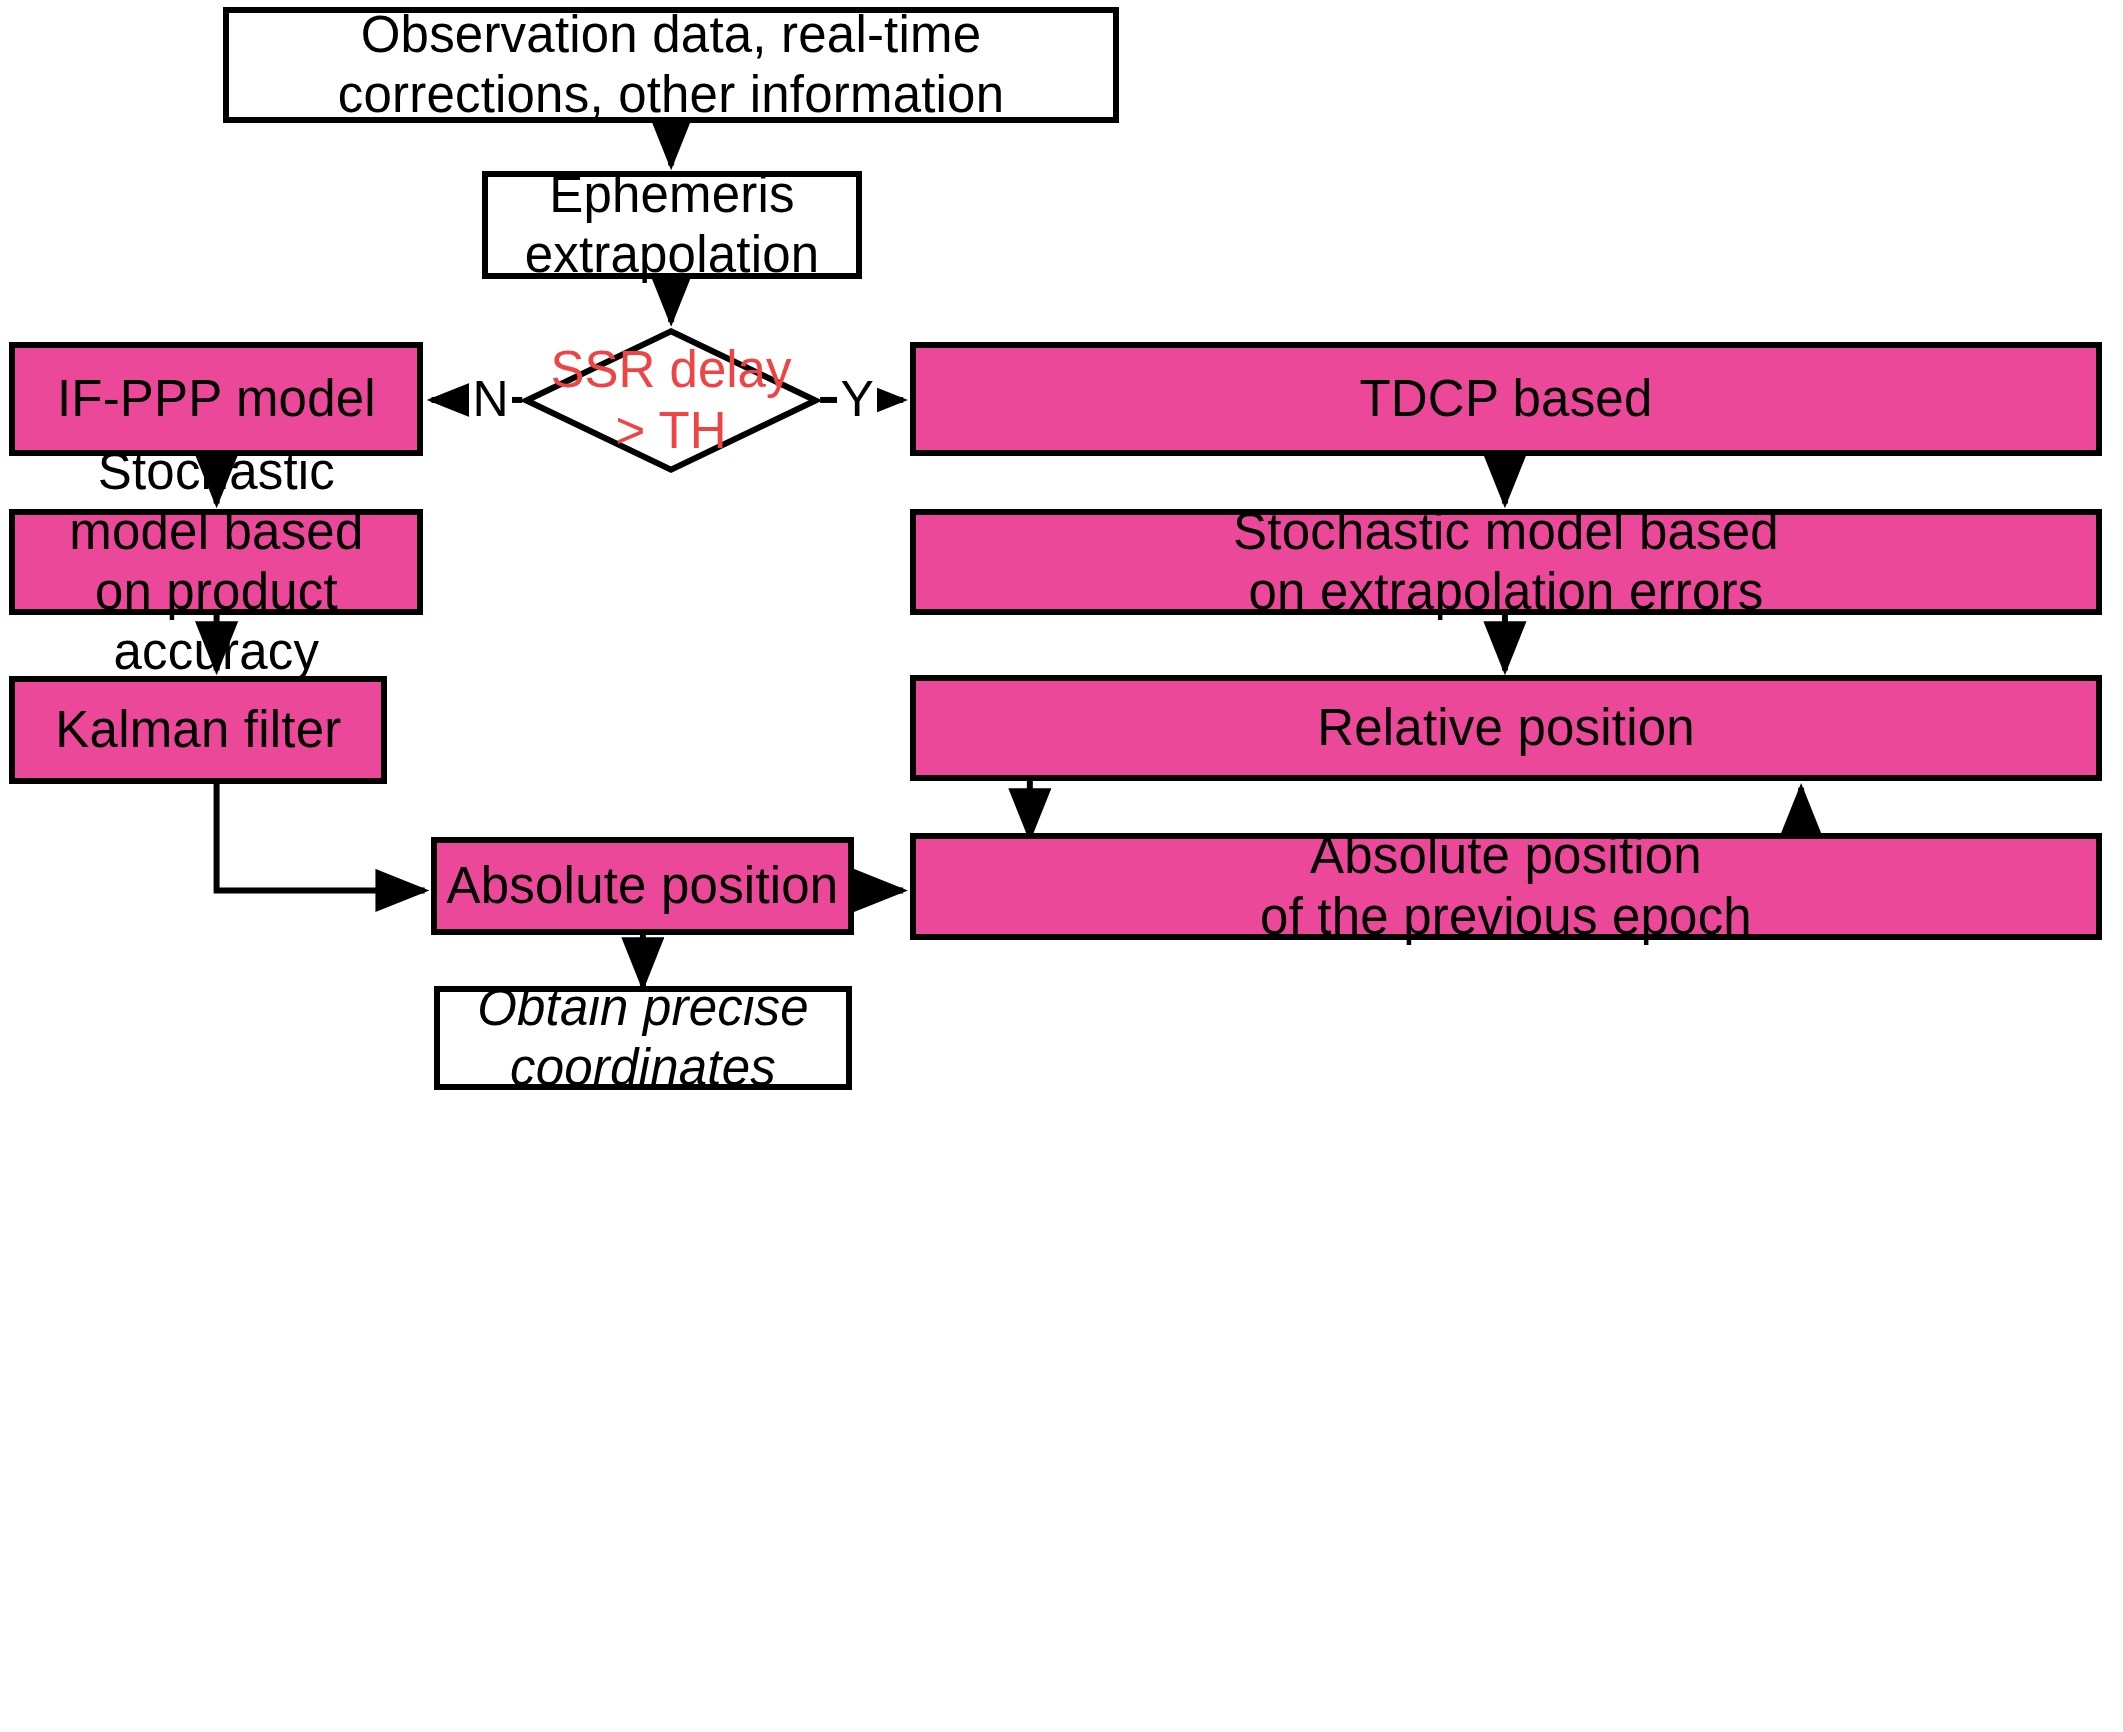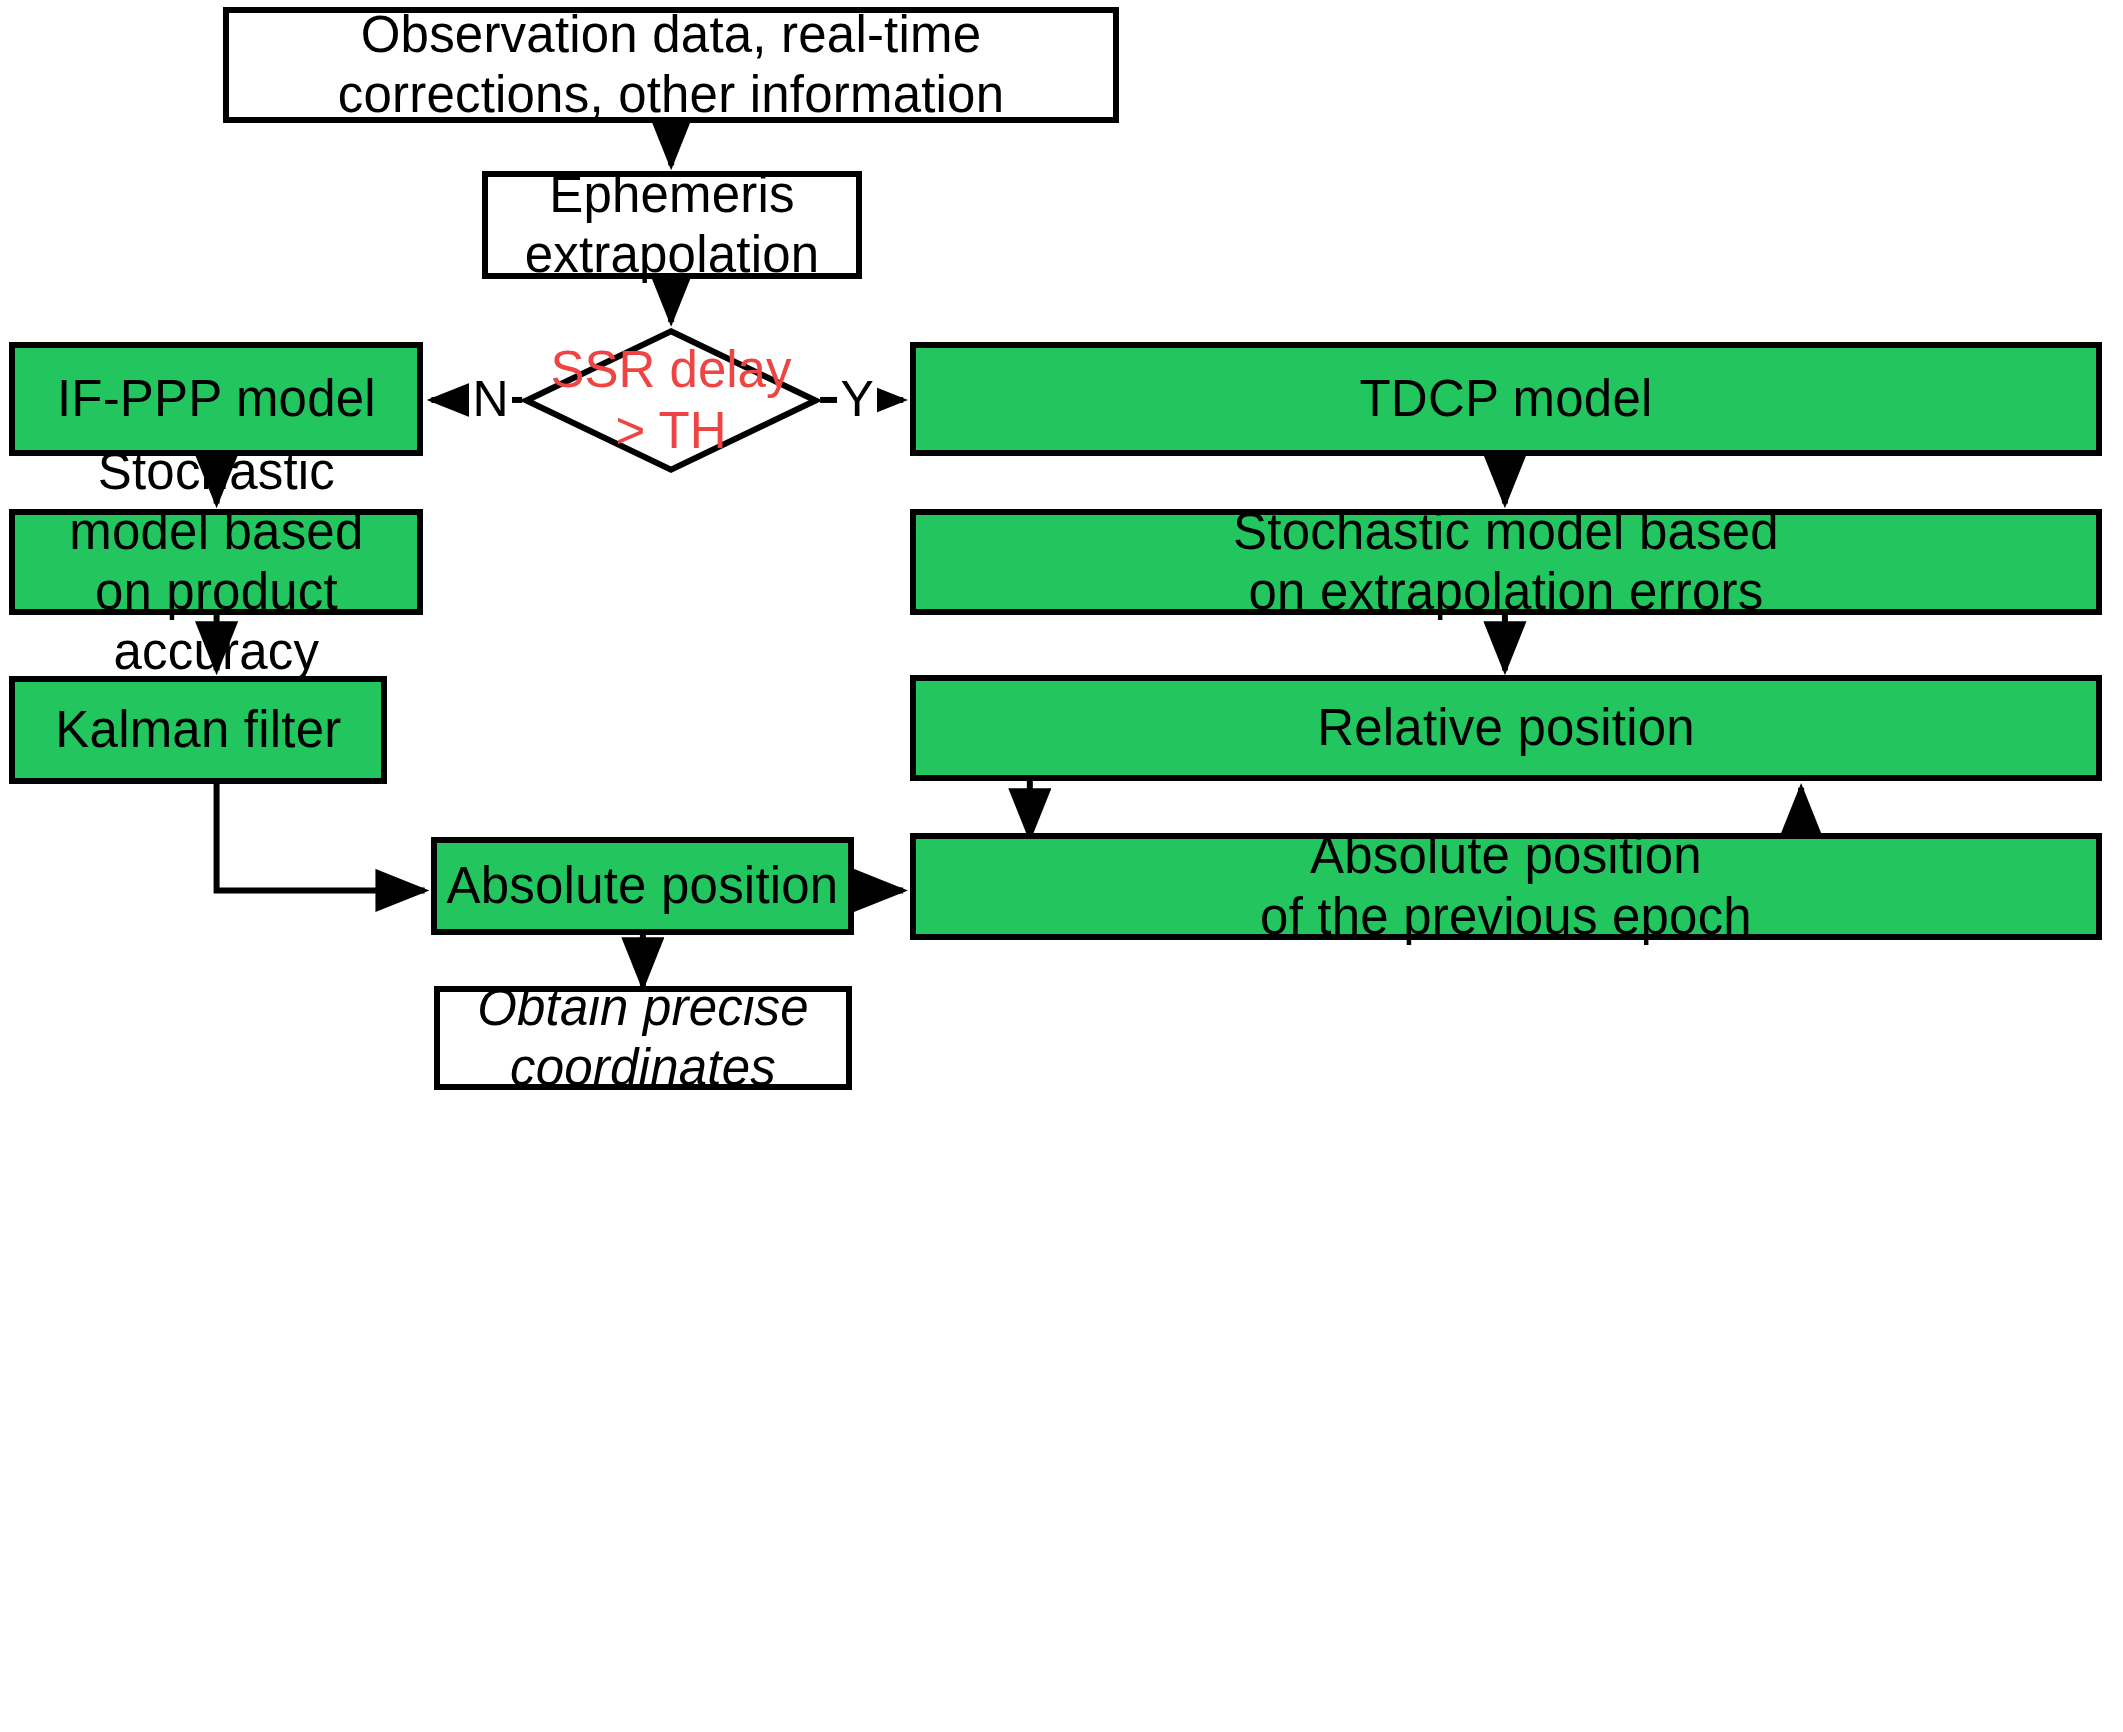--- a/index.html
+++ b/index.html
@@ -41,7 +41,7 @@
     white-space: pre-line;
     padding: 0 8.6px;
   }
-  .node.fill-yellow { background: #22c55e; }
+  .node.fill-yellow { background: #ec4899; }
   .node.fill-white  { background: #FFFFFF; }
 
   .diamond-wrap {

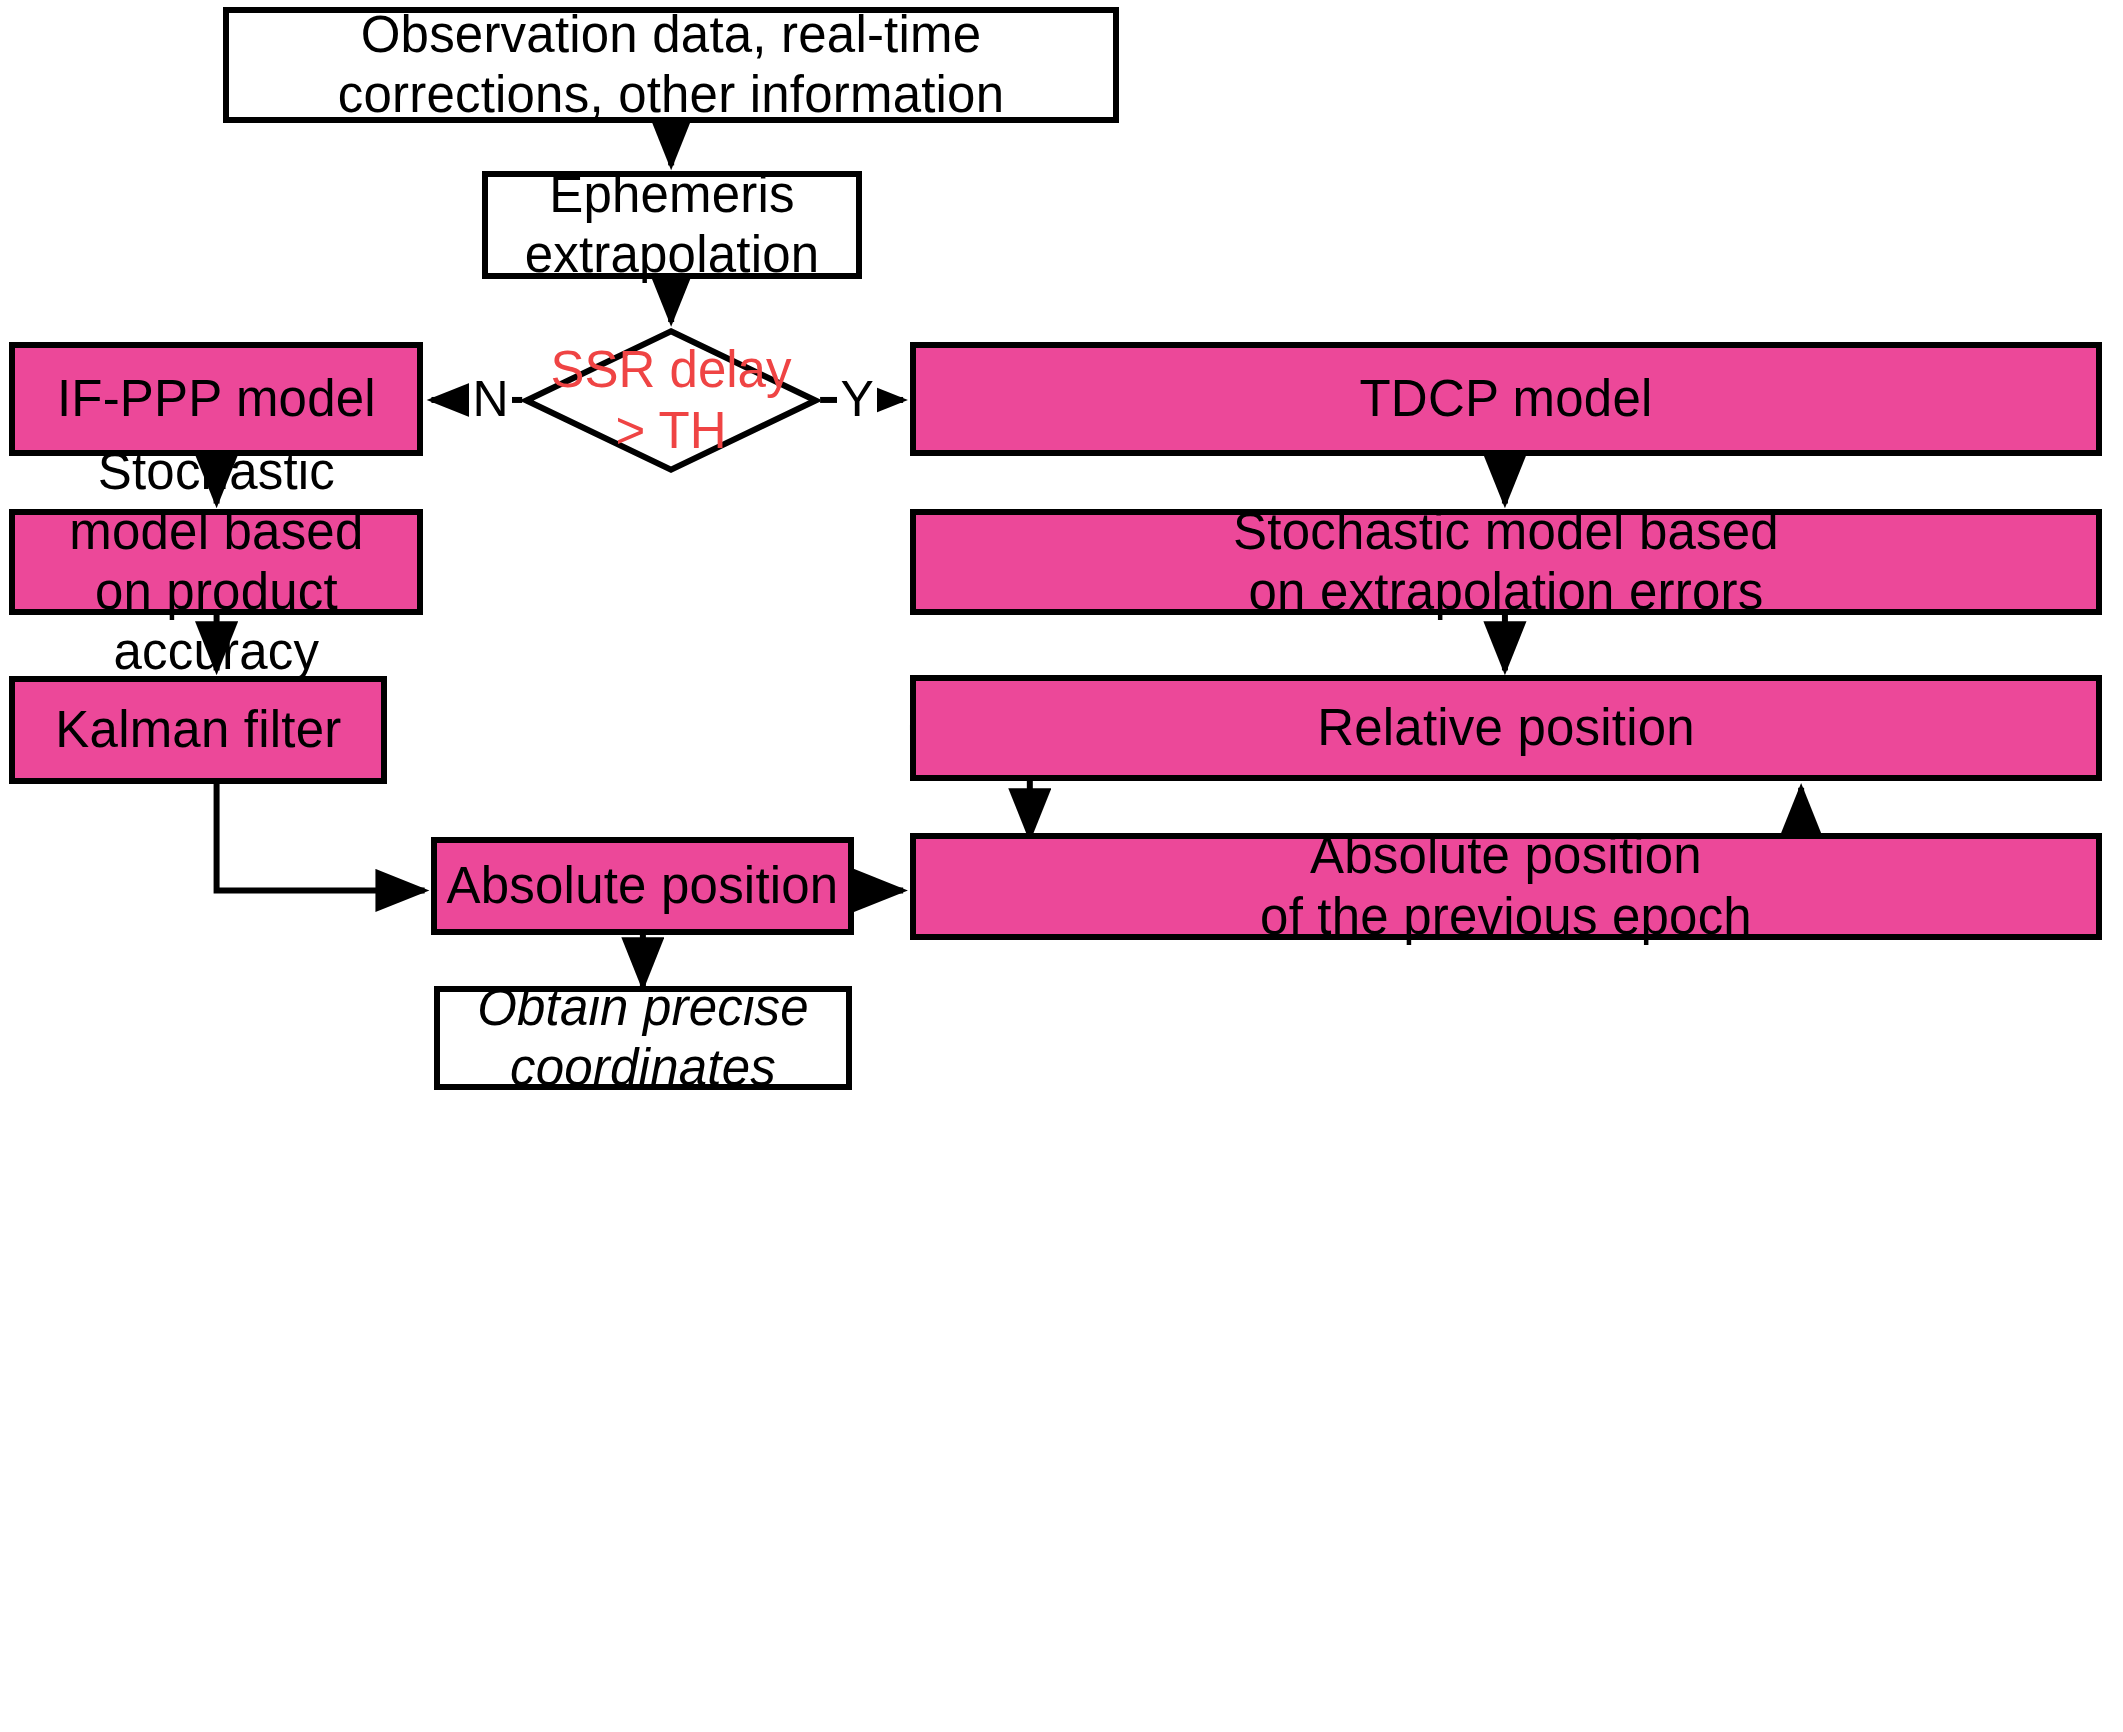--- a/index.html
+++ b/index.html
@@ -155,7 +155,7 @@
 
   <div class="node fill-yellow" style="left:9.4px; top:342px; width:414px; height:114px;">IF-PPP model</div>
 
-  <div class="node fill-yellow" style="left:910px; top:342px; width:1192px; height:114px;">TDCP model</div>
+  <div class="node fill-yellow" style="left:910px; top:342px; width:1192px; height:114px;">TDCP based</div>
 
   <div class="node fill-yellow" style="left:9.4px; top:509px; width:414px; height:106px;">Stochastic model based
 on product accuracy</div>

